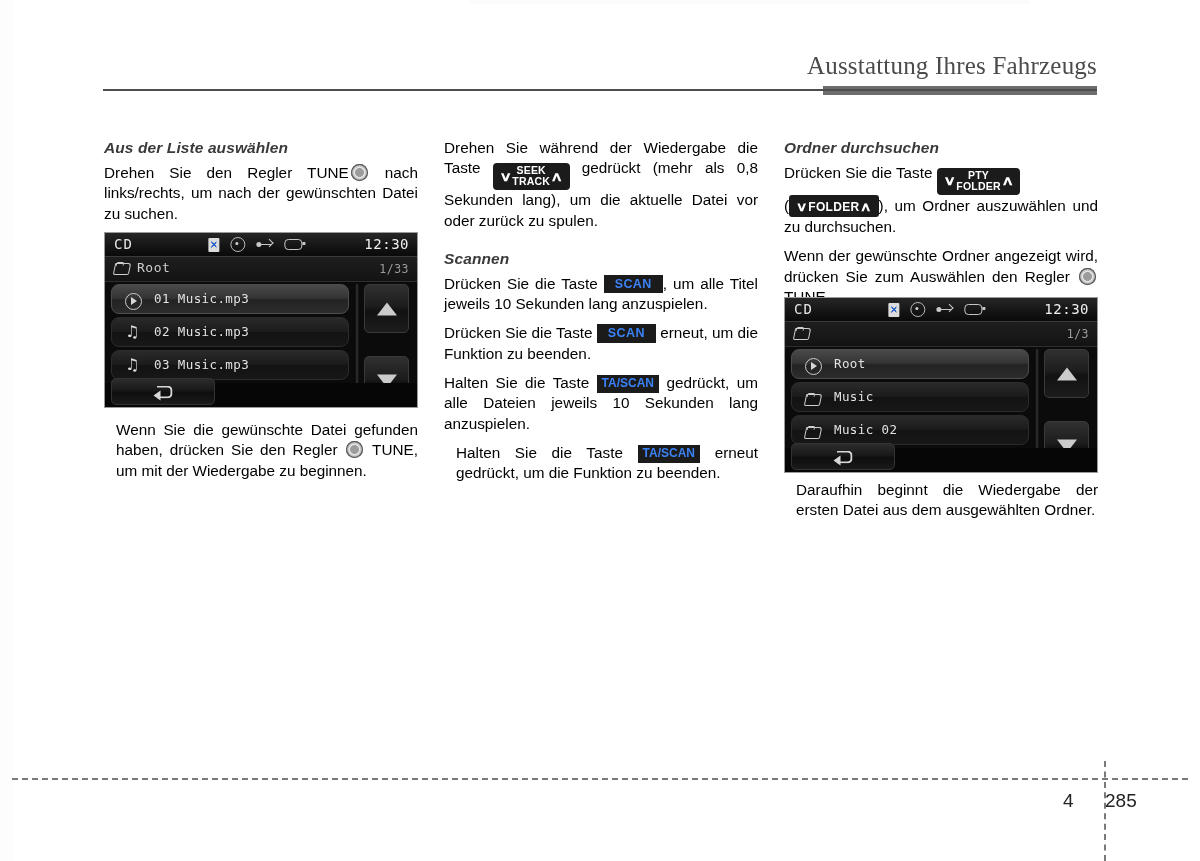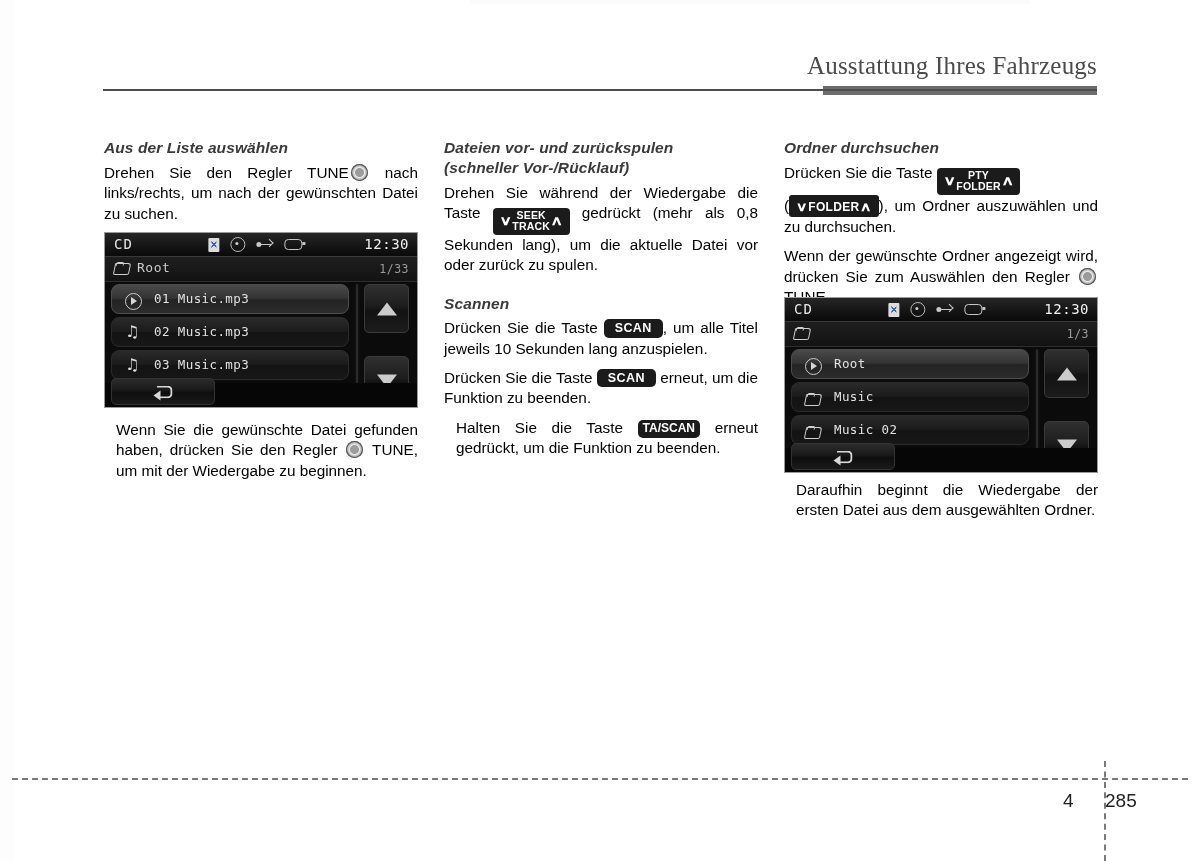--- a/index.html
+++ b/index.html
@@ -494,10 +494,6 @@
 </div>
 
 <div class="col col2">
-  <h3 class="sec">
-    <span>Dateien vor- und zurückspulen</span><br>
-    <span>(schneller Vor-/Rücklauf)</span>
-  </h3>
   <p class="body"><span>Drehen Sie während der Wiedergabe die Taste</span>
     <span class="key2"><span class="chev">∨</span><span class="stack"><span>SEEK</span><span>TRACK</span></span><span class="chev">∧</span></span>
     <span>gedrückt (mehr als 0,8 Sekunden lang), um die aktuelle Datei vor oder zurück zu spulen.</span></p>

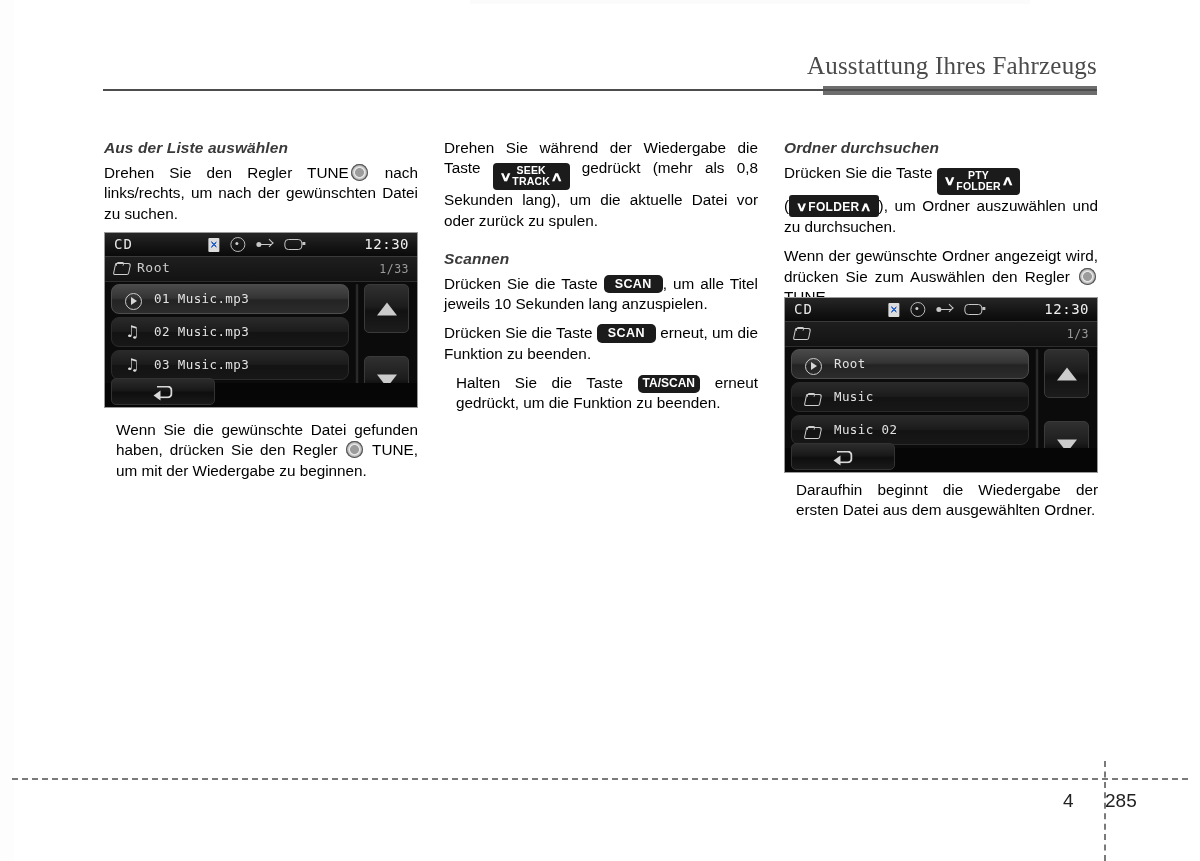--- a/index.html
+++ b/index.html
@@ -102,8 +102,8 @@
   .key {
     display: inline-block;
     background: #1b1b1b;
-    color: #ffffff;
-    border-radius: 5px;
+    color: #3b82f6;
+    border-radius: 0;
     font-size: 12.5px;
     font-weight: bold;
     letter-spacing: .4px;

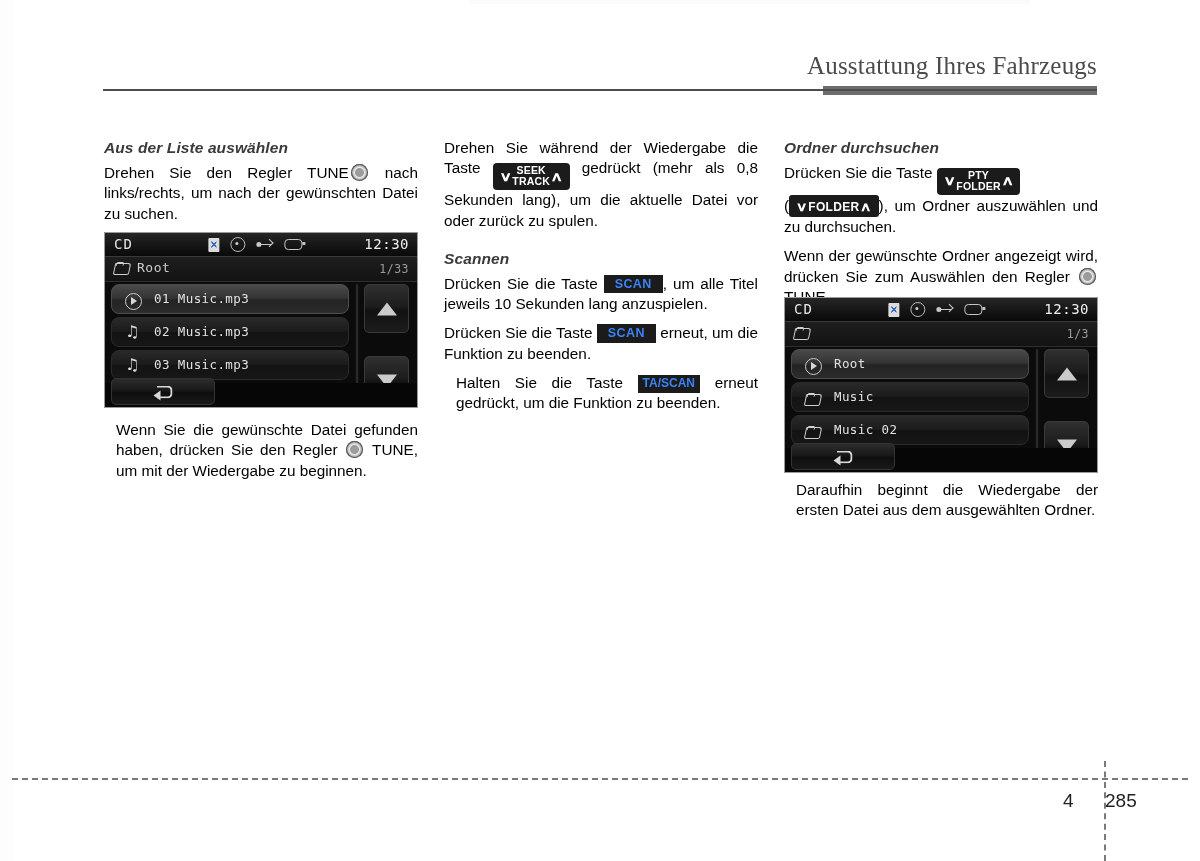--- a/index.html
+++ b/index.html
@@ -504,6 +504,7 @@
 
   <p class="body"><span>Drücken Sie die Taste</span> <span class="key">SCAN</span> <span>erneut, um die Funktion zu beenden.</span></p>
 
+  <p class="body"><span>Halten Sie die Taste</span> <span class="key tight">TA/SCAN</span> <span>gedrückt, um alle Dateien jeweils 10 Sekunden lang anzuspielen.</span></p>
 
   <p class="body last"><span>Halten Sie die Taste</span> <span class="key tight">TA/SCAN</span> <span>erneut gedrückt, um die Funktion zu beenden.</span></p>
 </div>

